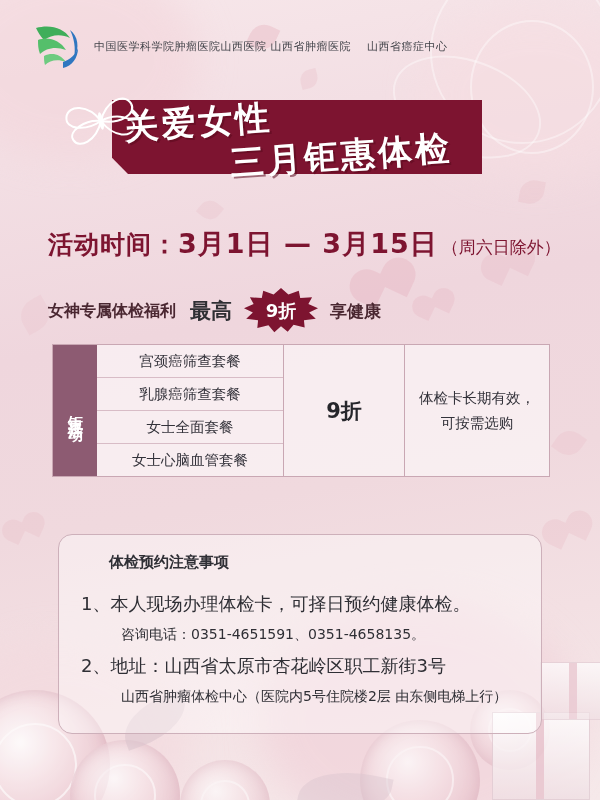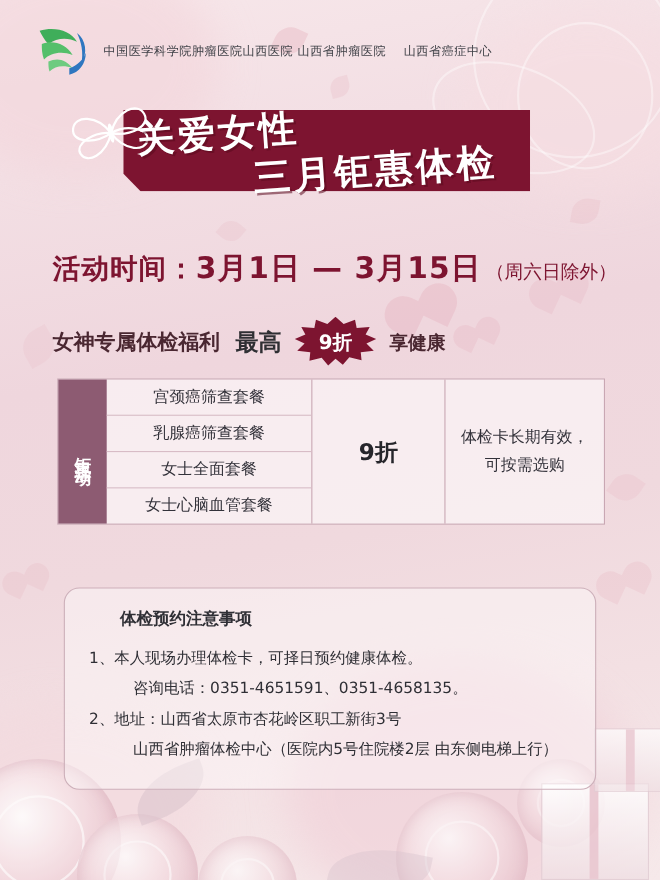--- a/index.html
+++ b/index.html
@@ -216,7 +216,7 @@
     font-family: "DejaVu Sans", sans-serif;
   }
   .benefit-text {
-    font-size: 19px;
+    font-size: 16px;
     color: #4a2731;
     font-weight: bold;
   }

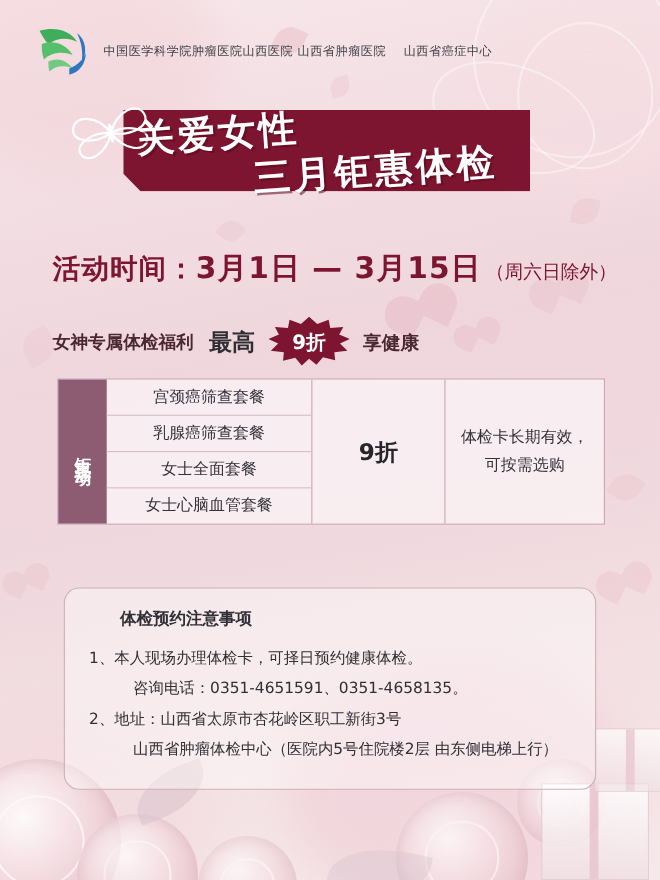--- a/index.html
+++ b/index.html
@@ -338,7 +338,7 @@
     margin: 0 0 14px 28px;
   }
   .notice-item {
-    font-size: 14px;
+    font-size: 18px;
     color: #2f2f35;
     line-height: 1.95;
     white-space: nowrap;

